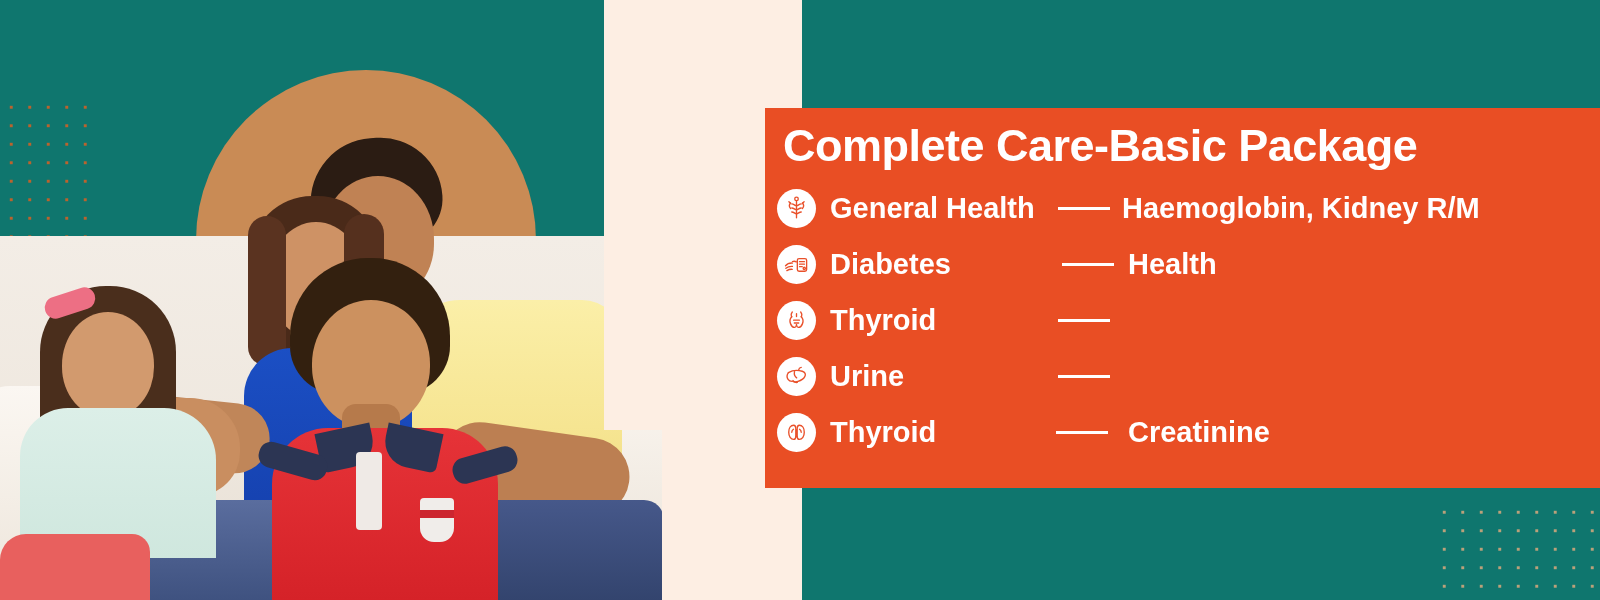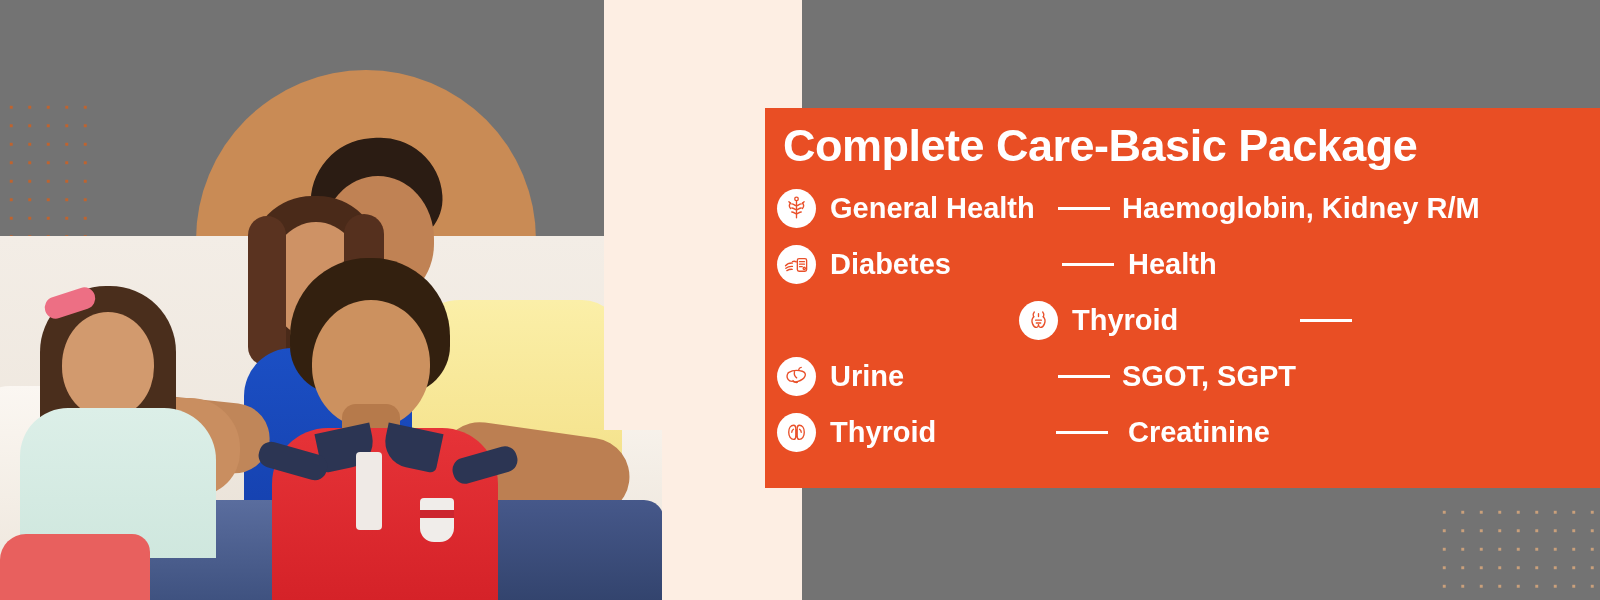--- a/index.html
+++ b/index.html
@@ -17,7 +17,7 @@
     width: 1600px;
     height: 600px;
     overflow: hidden;
-    background: #737373;
+    background: #0f766e;
   }
 
   

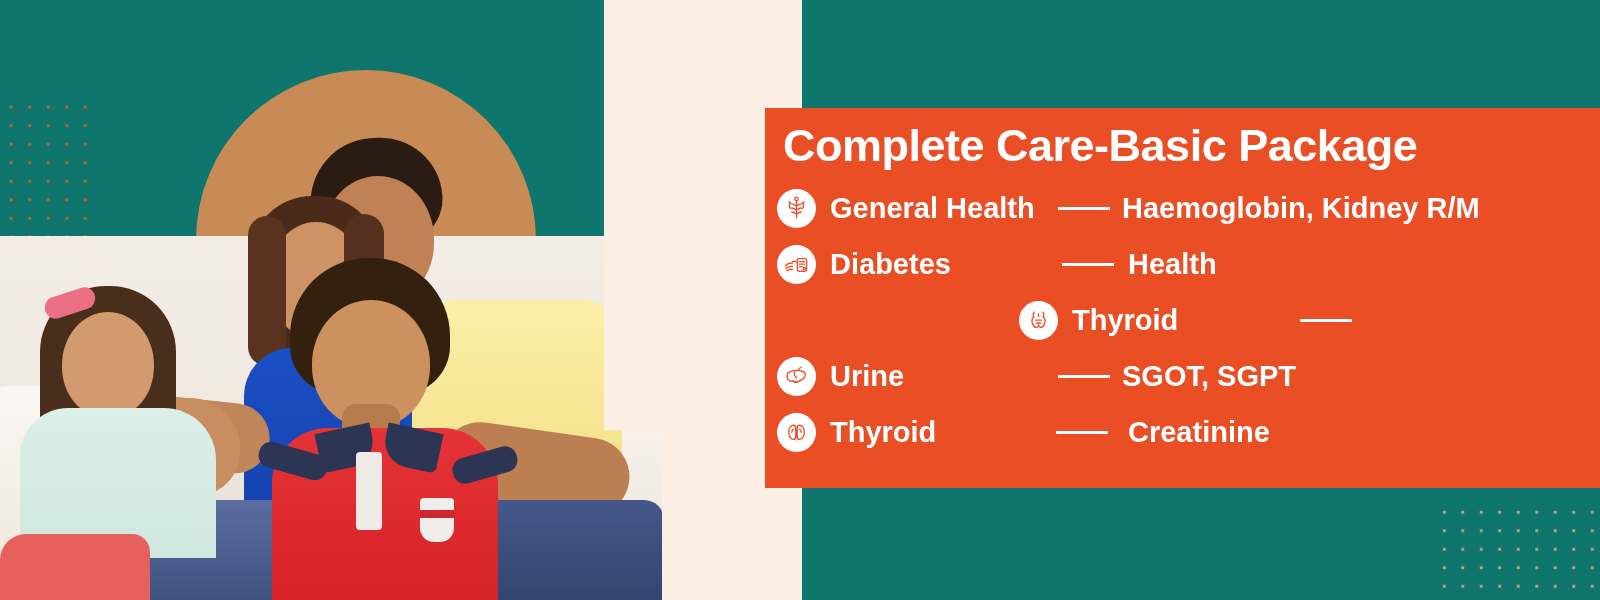--- a/index.html
+++ b/index.html
@@ -349,7 +349,6 @@
     height: 56px;
     display: flex;
     align-items: center;
-    justify-content: center;
   }
   .row-icon {
     position: relative;

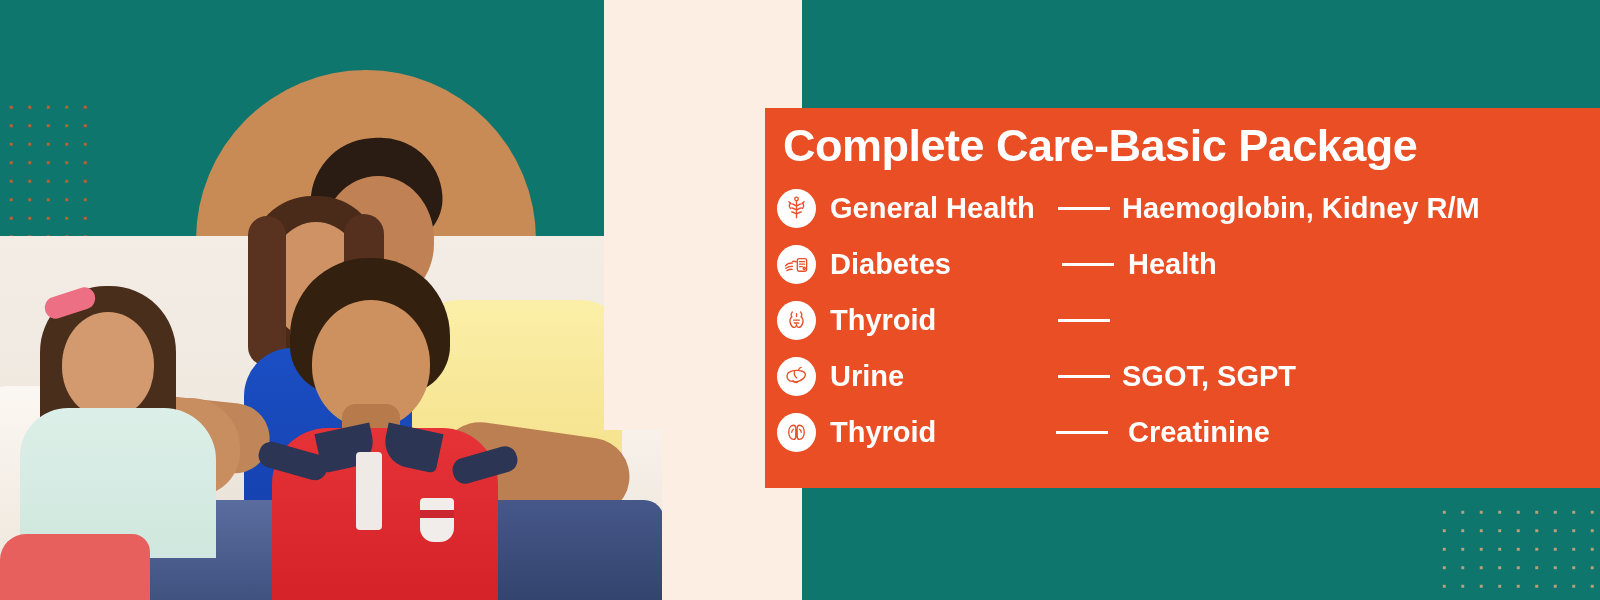--- a/index.html
+++ b/index.html
@@ -521,7 +521,6 @@
         </span>
         <span class="row-label">Urine</span>
         <span class="row-dash"></span>
-        <span class="row-value">SGOT, SGPT</span>
       </div>
 
       <div class="pkg-row r4">

